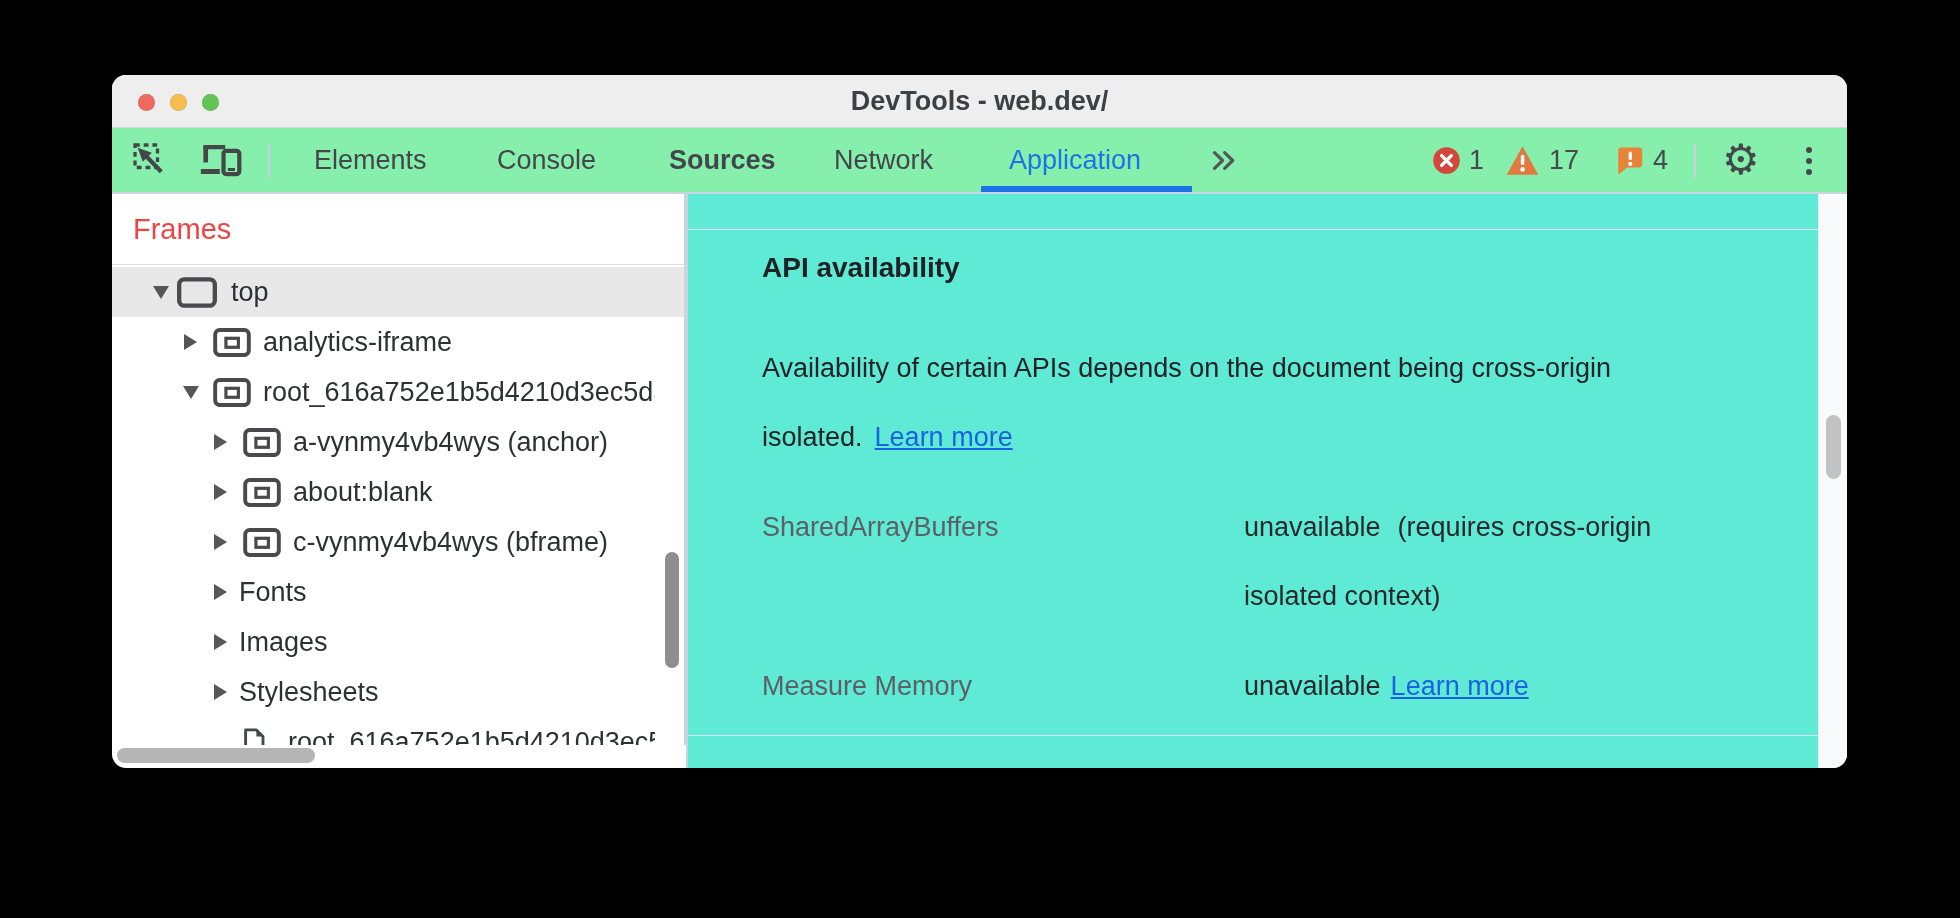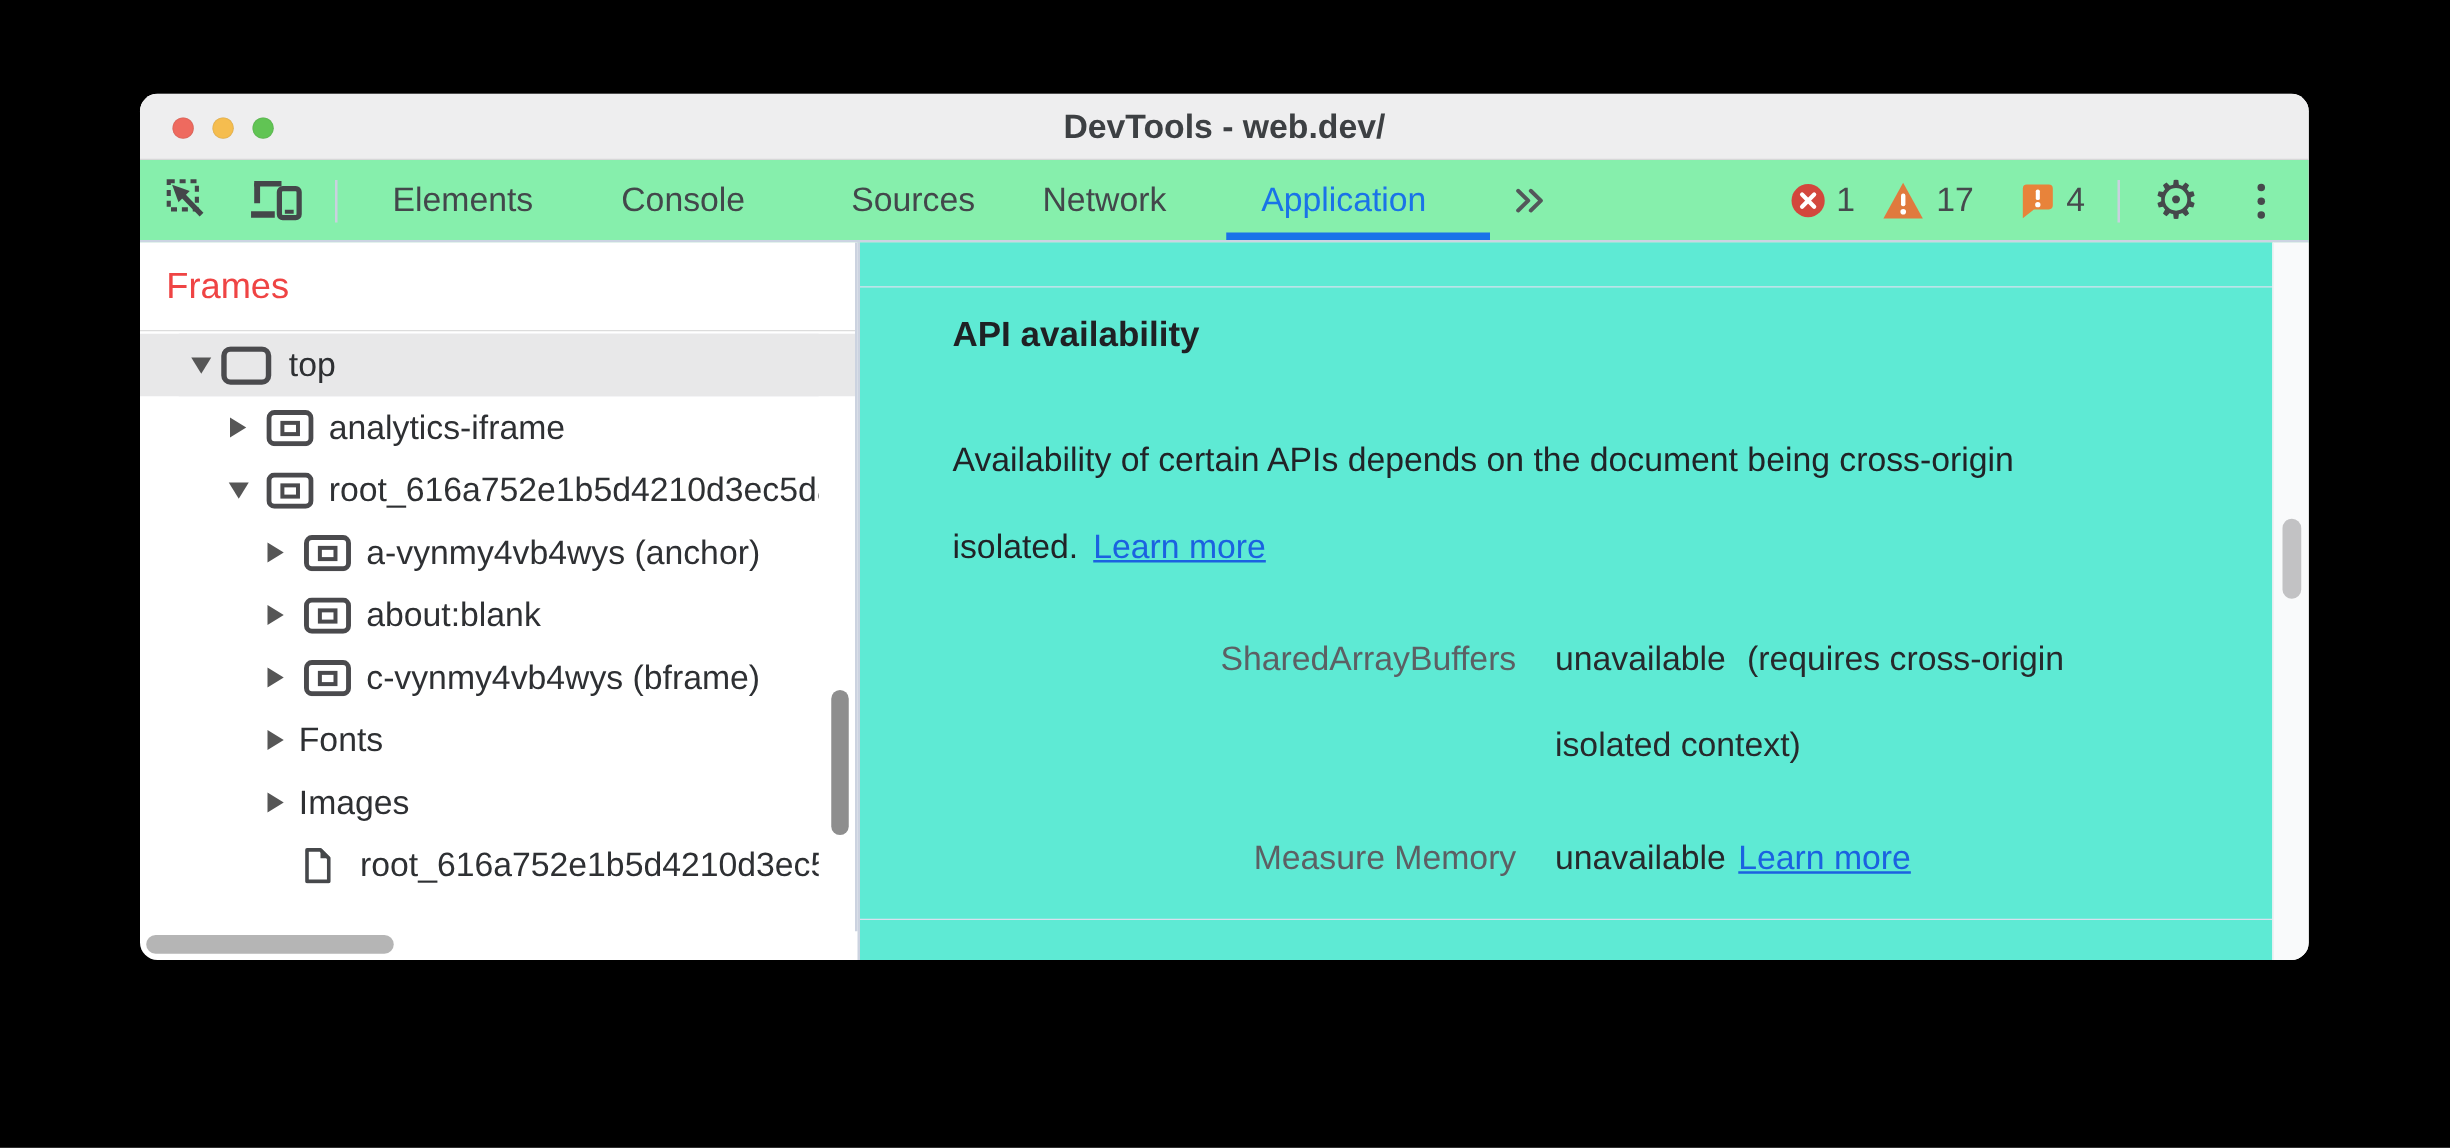--- a/index.html
+++ b/index.html
@@ -108,7 +108,7 @@
 
       <div class="tab" style="left:202px;">Elements</div>
       <div class="tab" style="left:385px;">Console</div>
-      <div class="tab" style="left:569px;">Sources</div>
+      <div class="tab" style="left:557px;font-weight:bold;">Sources</div>
       <div class="tab" style="left:722px;">Network</div>
       <div class="tab active" style="left:897px;">Application</div>
       <div class="tab-underline" style="left:869px;width:211px;"></div>

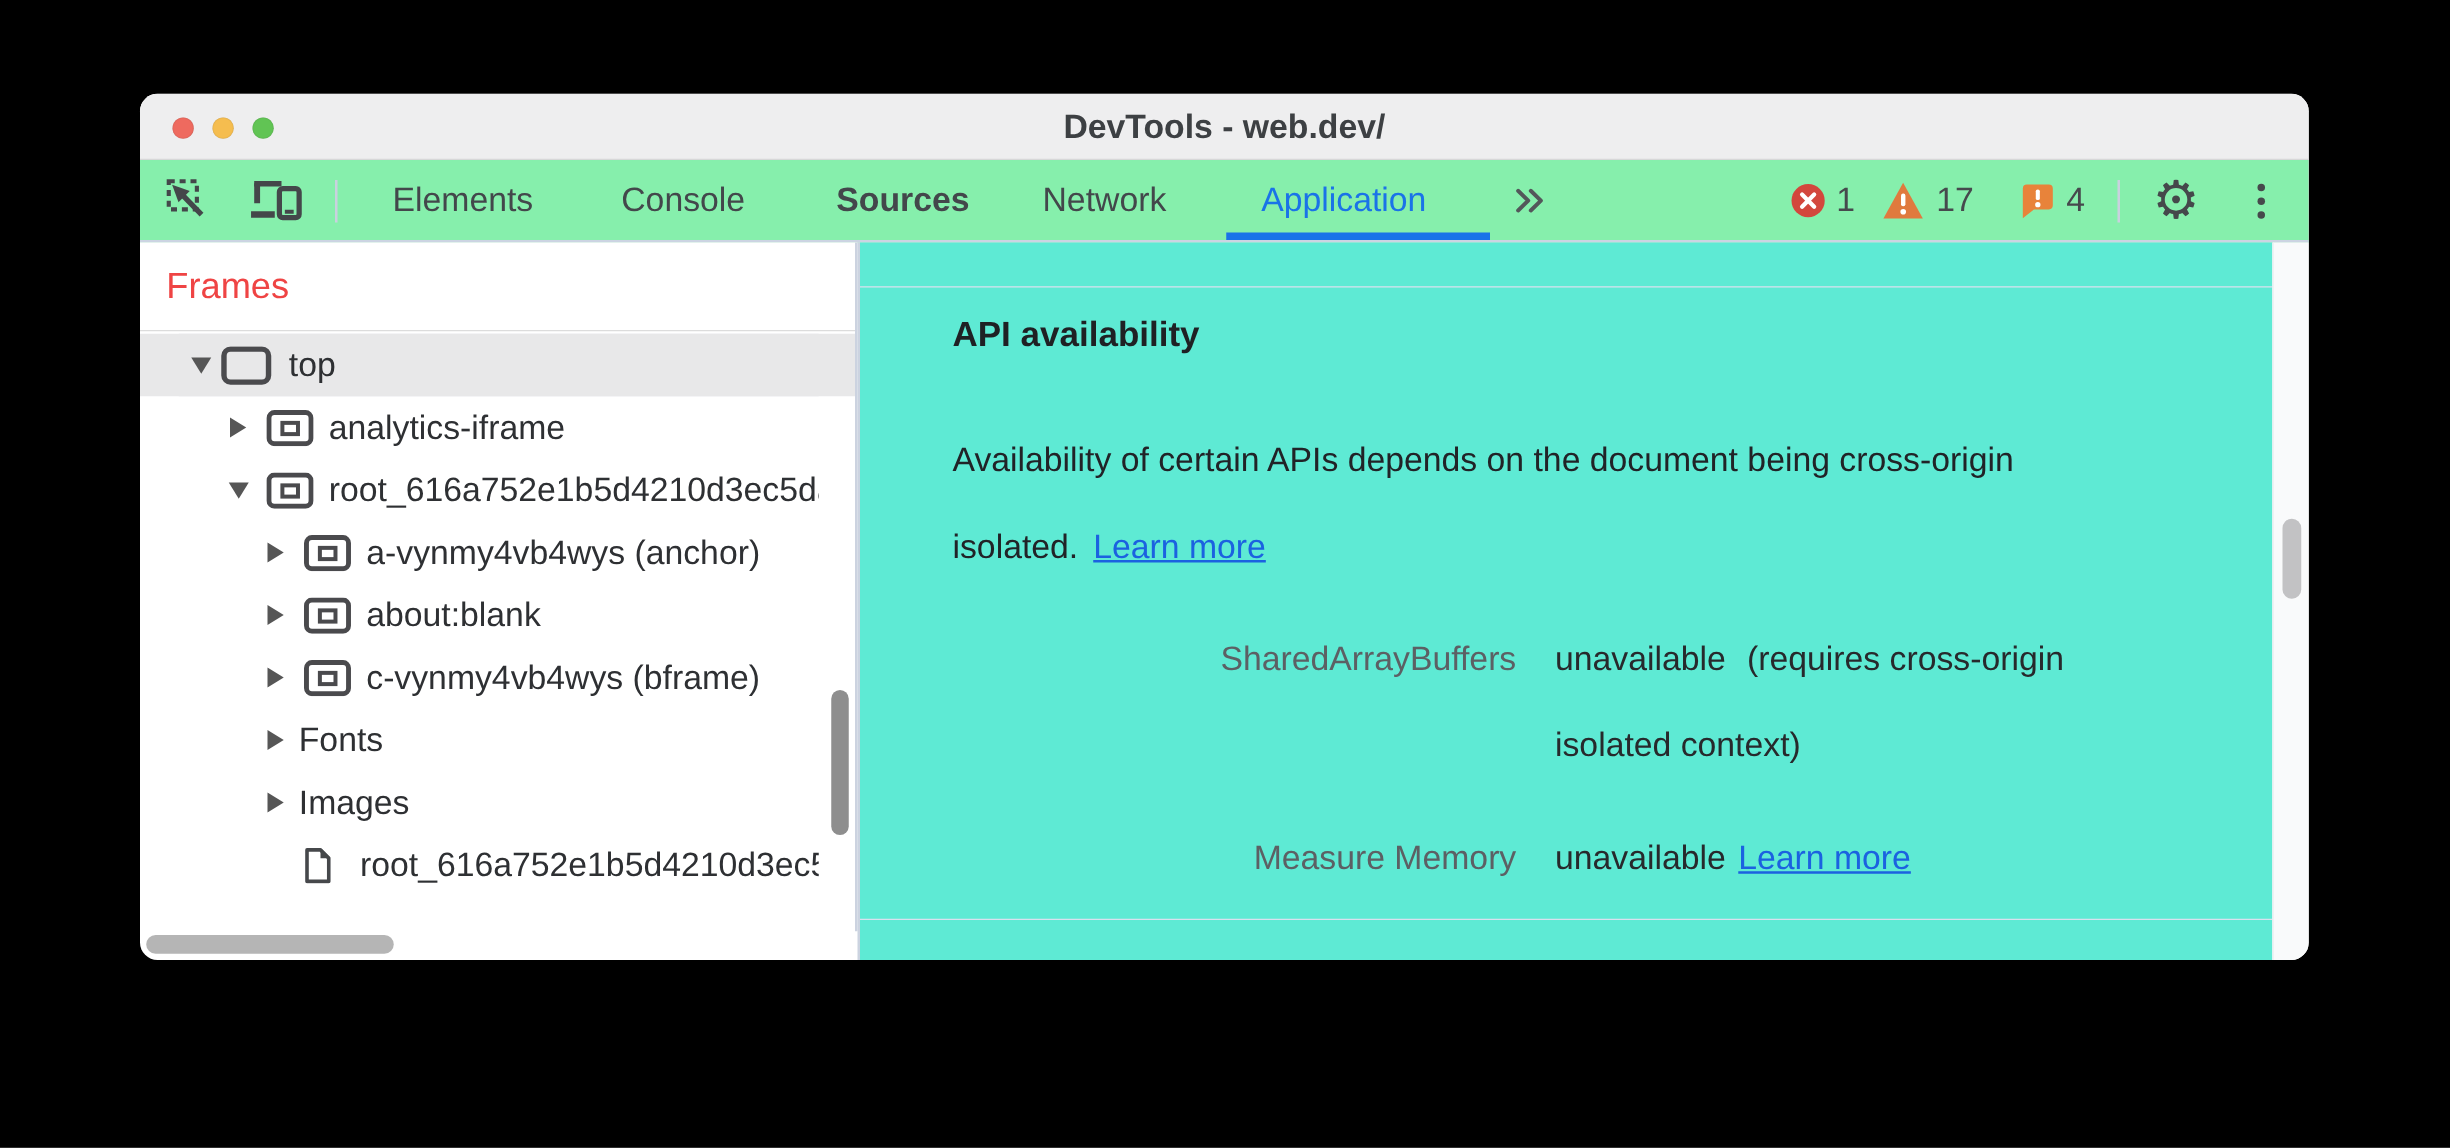--- a/index.html
+++ b/index.html
@@ -63,7 +63,7 @@
   .grid{position:absolute;left:74px;top:299px;}
   .grid-row{display:flex;font-size:27px;line-height:69px;}
   .grid-row + .grid-row{margin-top:21px;}
-  .grid-label{width:451px;text-align:right;color:#5c6064;margin-right:31px;flex:none;}
+  .grid-label{width:451px;text-align:left;color:#5c6064;margin-right:31px;flex:none;}
   .grid-value{width:486px;color:#27292c;}
   .note{margin-left:17px;}
   .grid-value .link{margin-left:10px;}

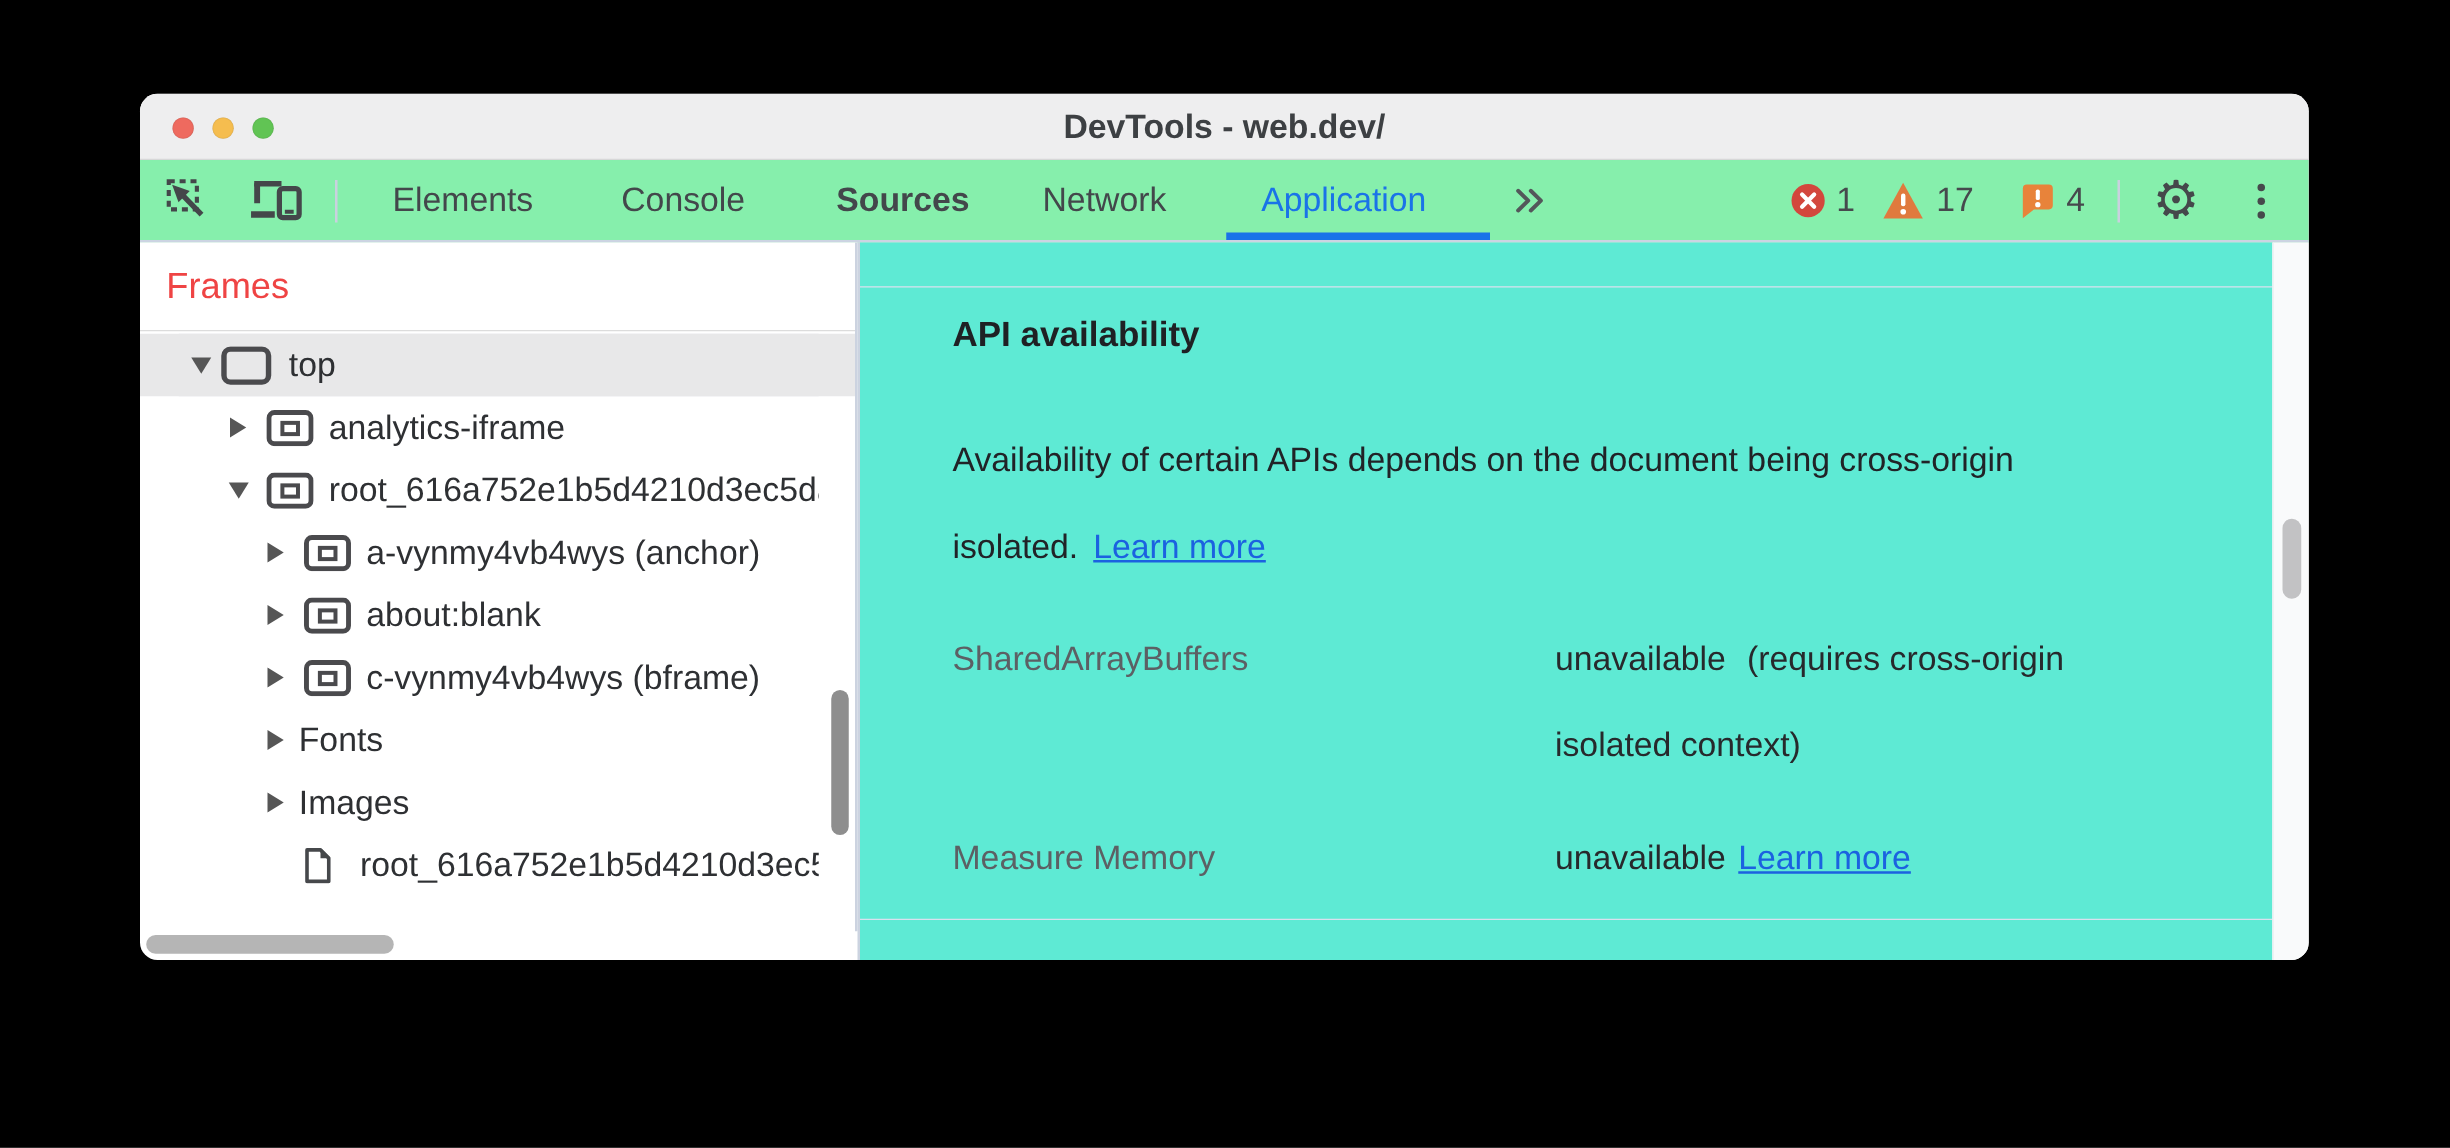--- a/index.html
+++ b/index.html
@@ -249,6 +249,12 @@
           <span class="lbl-gap">Images</span>
         </div>
 
+        <div class="trow lvl3p">
+          <span class="tri">
+              <span class="tri-right"></span>
+            </span>
+          <span class="lbl-gap">Stylesheets</span>
+        </div>
 
         <div class="trow lvl4">
           <span class="t-icon ti-doc">

